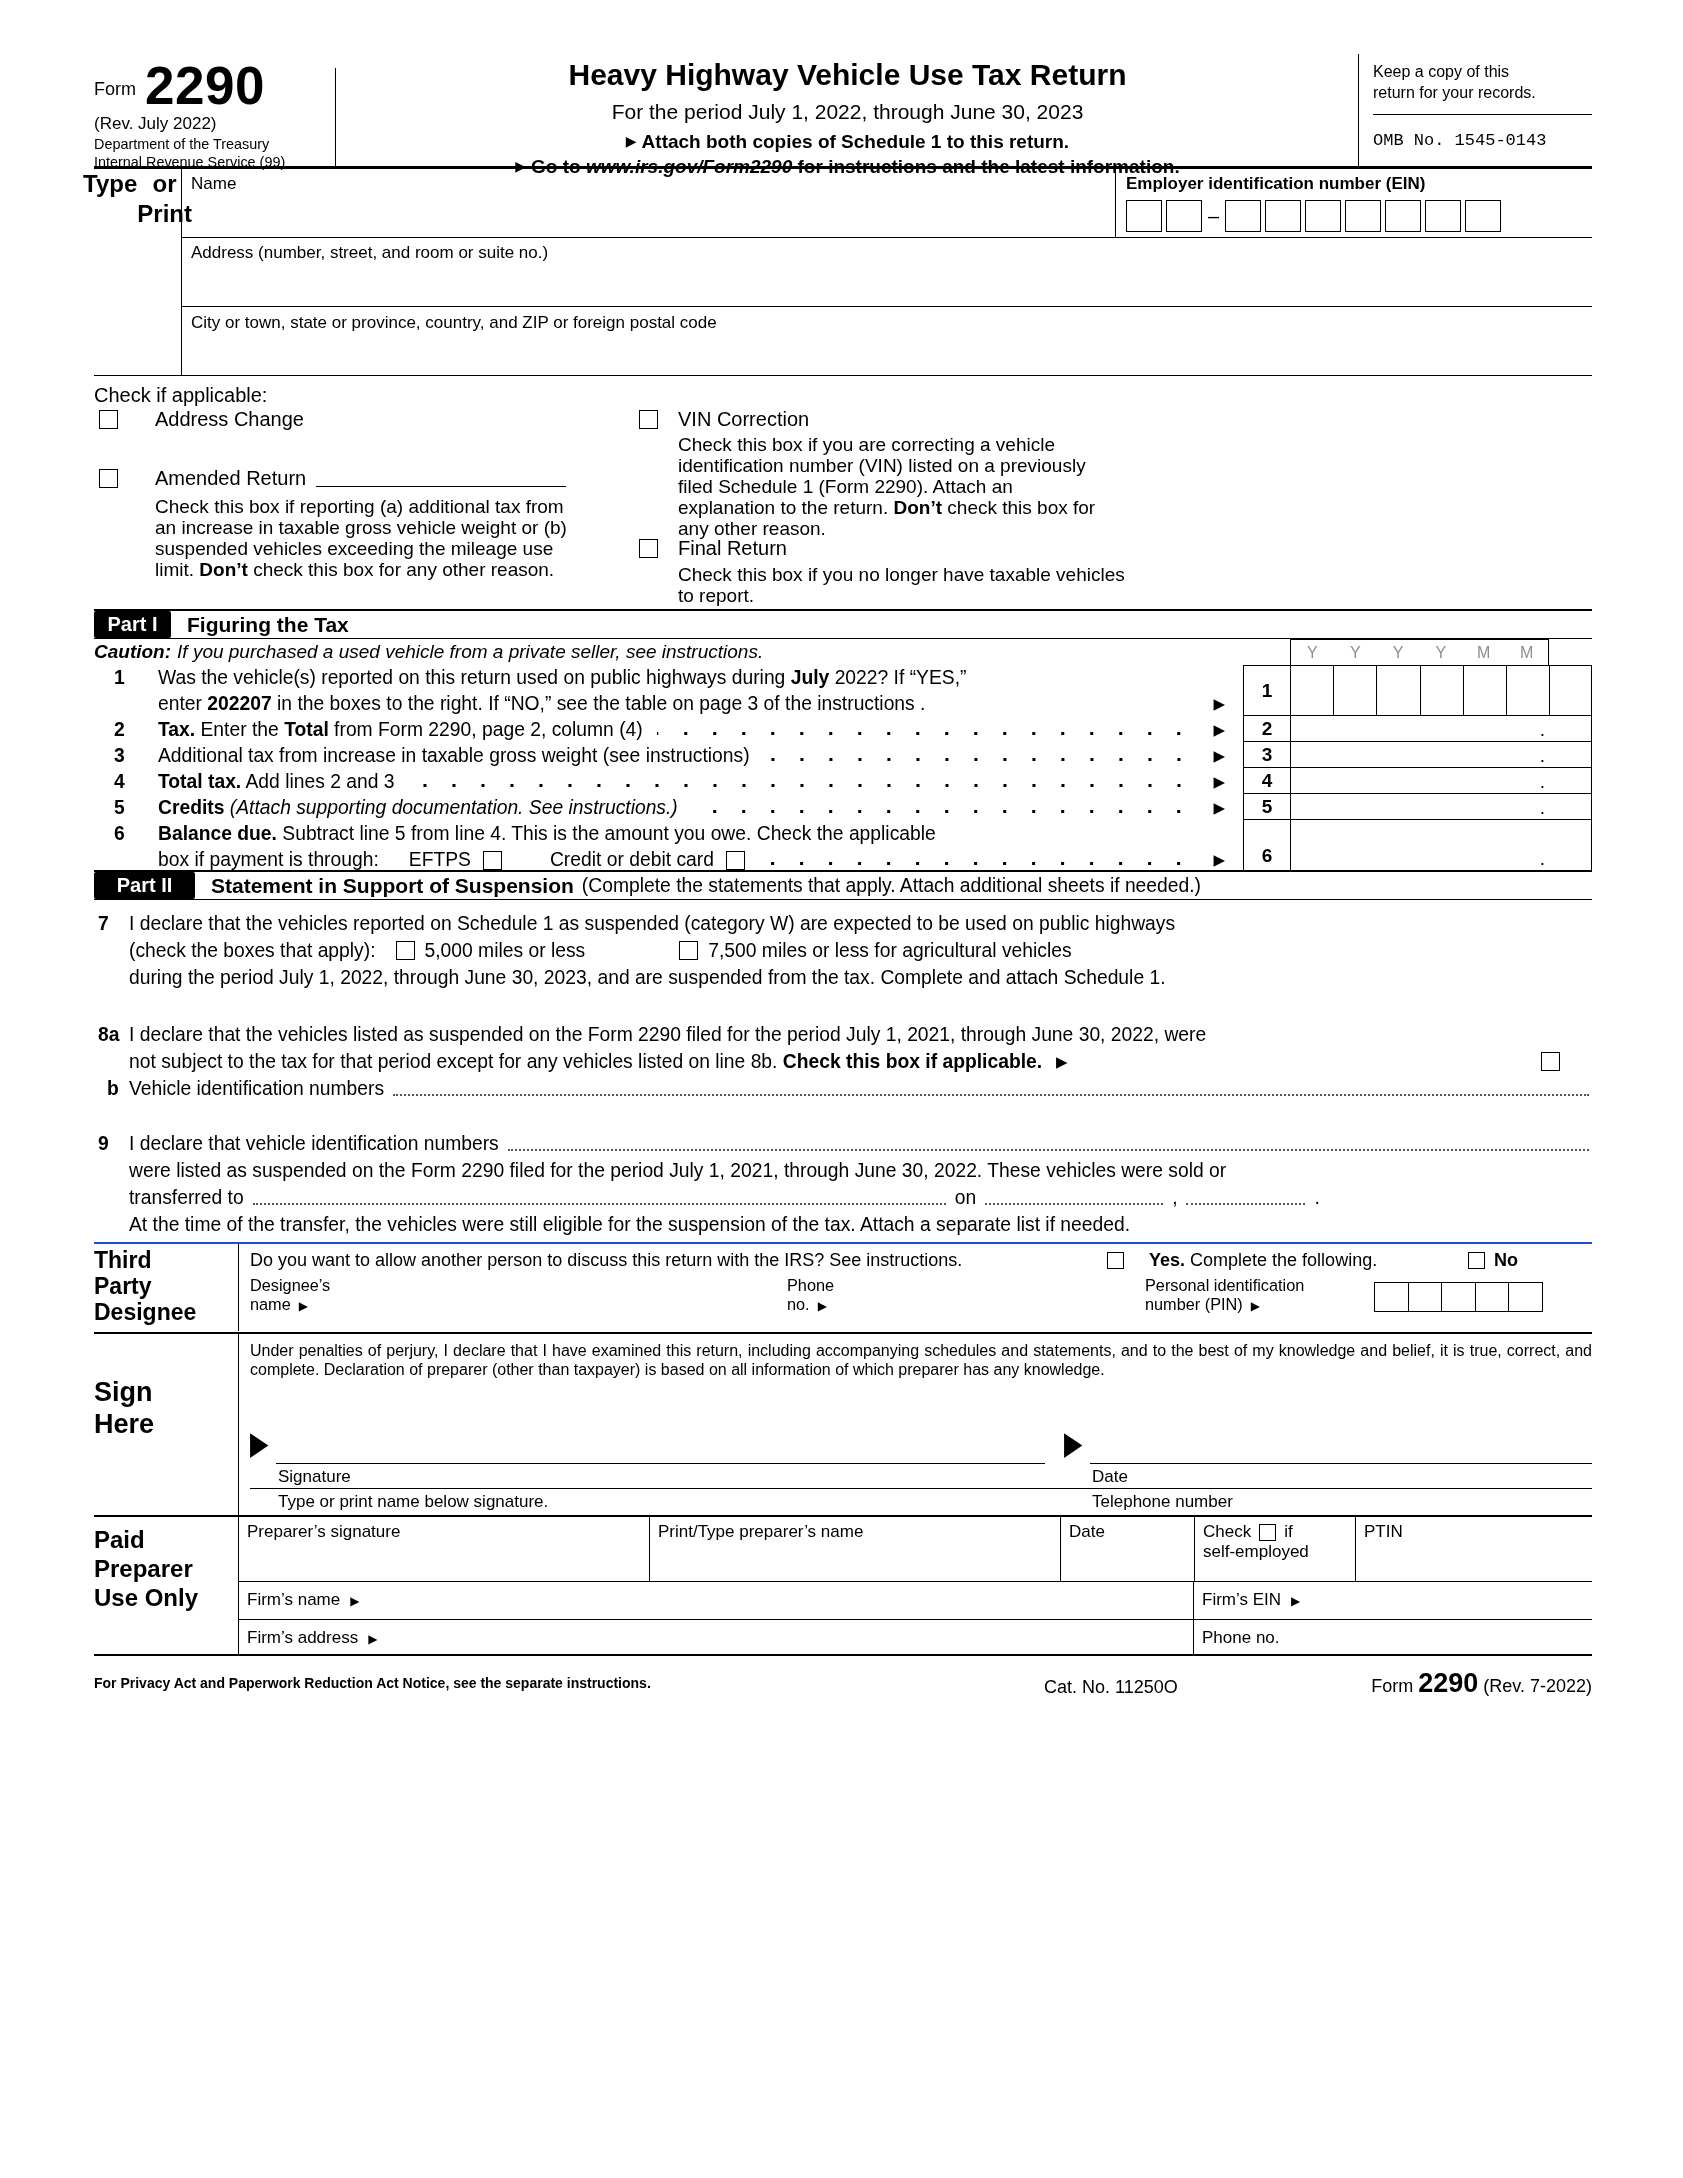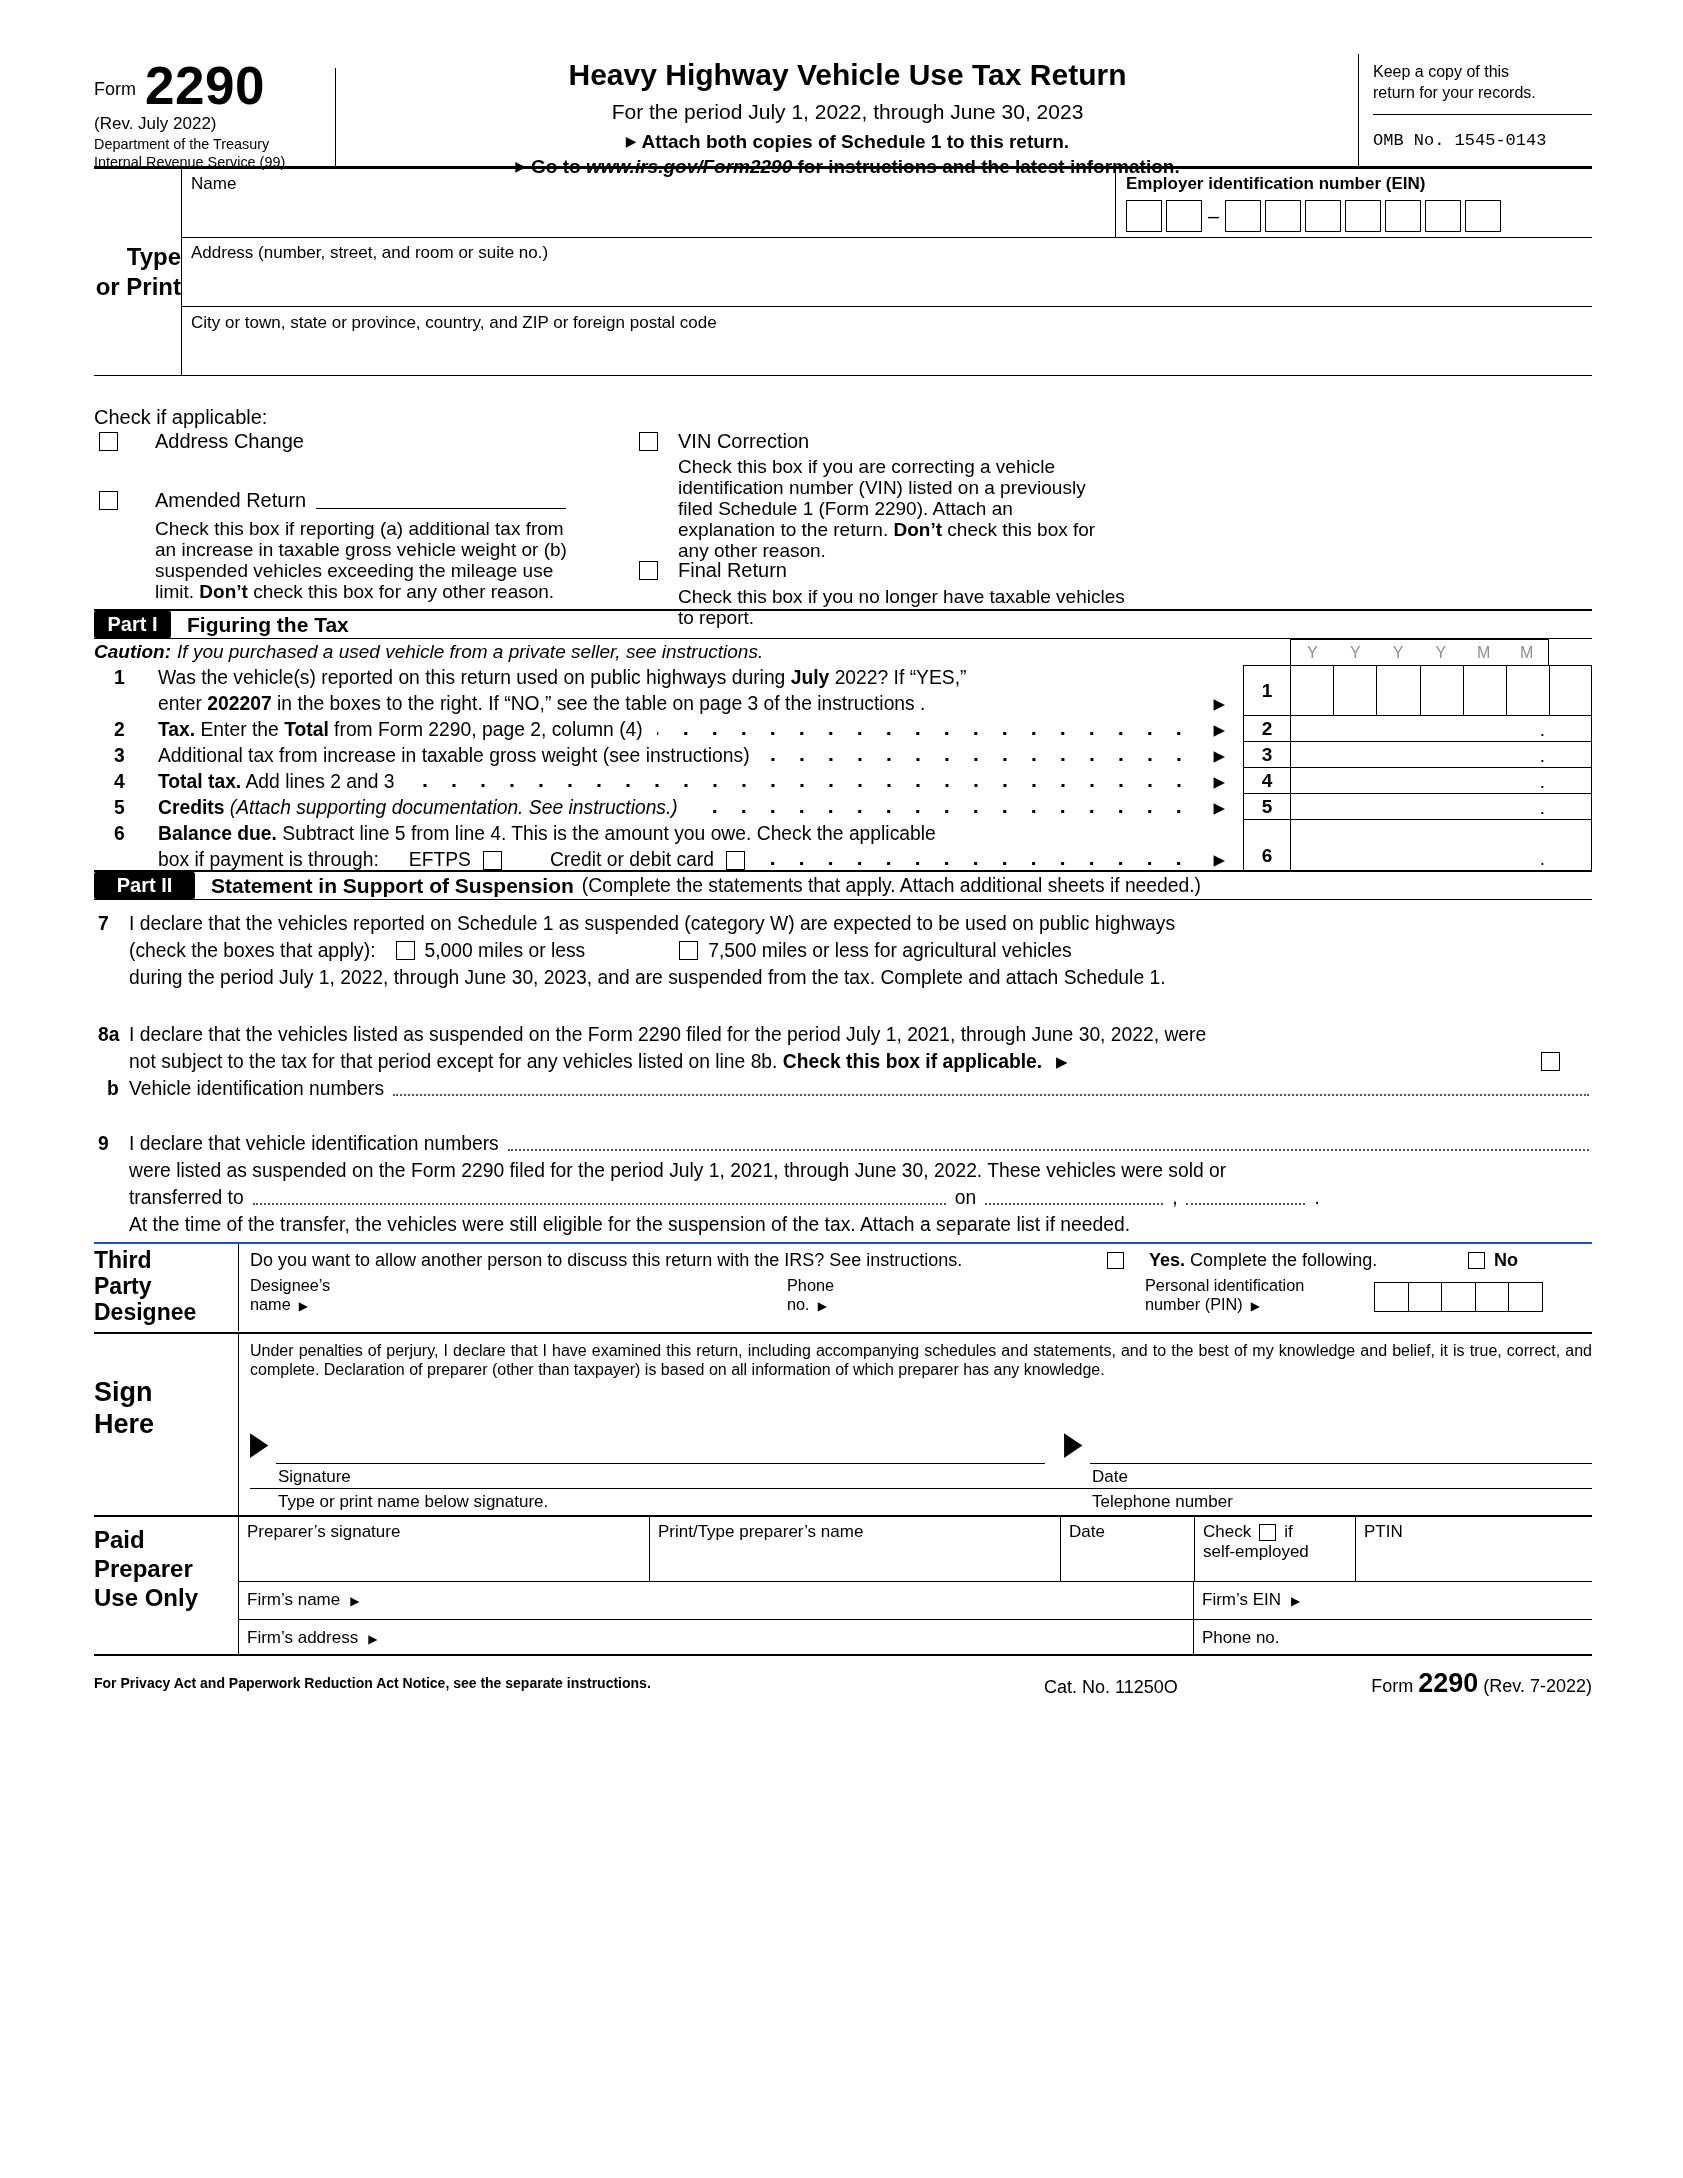--- a/index.html
+++ b/index.html
@@ -38,7 +38,7 @@
   
   .typeprint { top:166px; height:210px; border-top:3px solid #000; border-bottom:1.5px solid #000; }
   .tp-label { position:absolute; left:0; top:0; width:87px; height:100%;
-              display:flex; flex-direction:column; justify-content:center; align-items:flex-end;
+              display:flex; flex-direction:row; justify-content:center; align-items:flex-start;
               font-weight:bold; font-size:24px; line-height:1.25; text-align:center; }
   .tp-fields { position:absolute; left:87px; right:0; top:0; height:100%; border-left:1.5px solid #000; }
   .tp-row-name { position:absolute; top:0; left:0; right:0; height:69px; border-bottom:1.5px solid #000; }

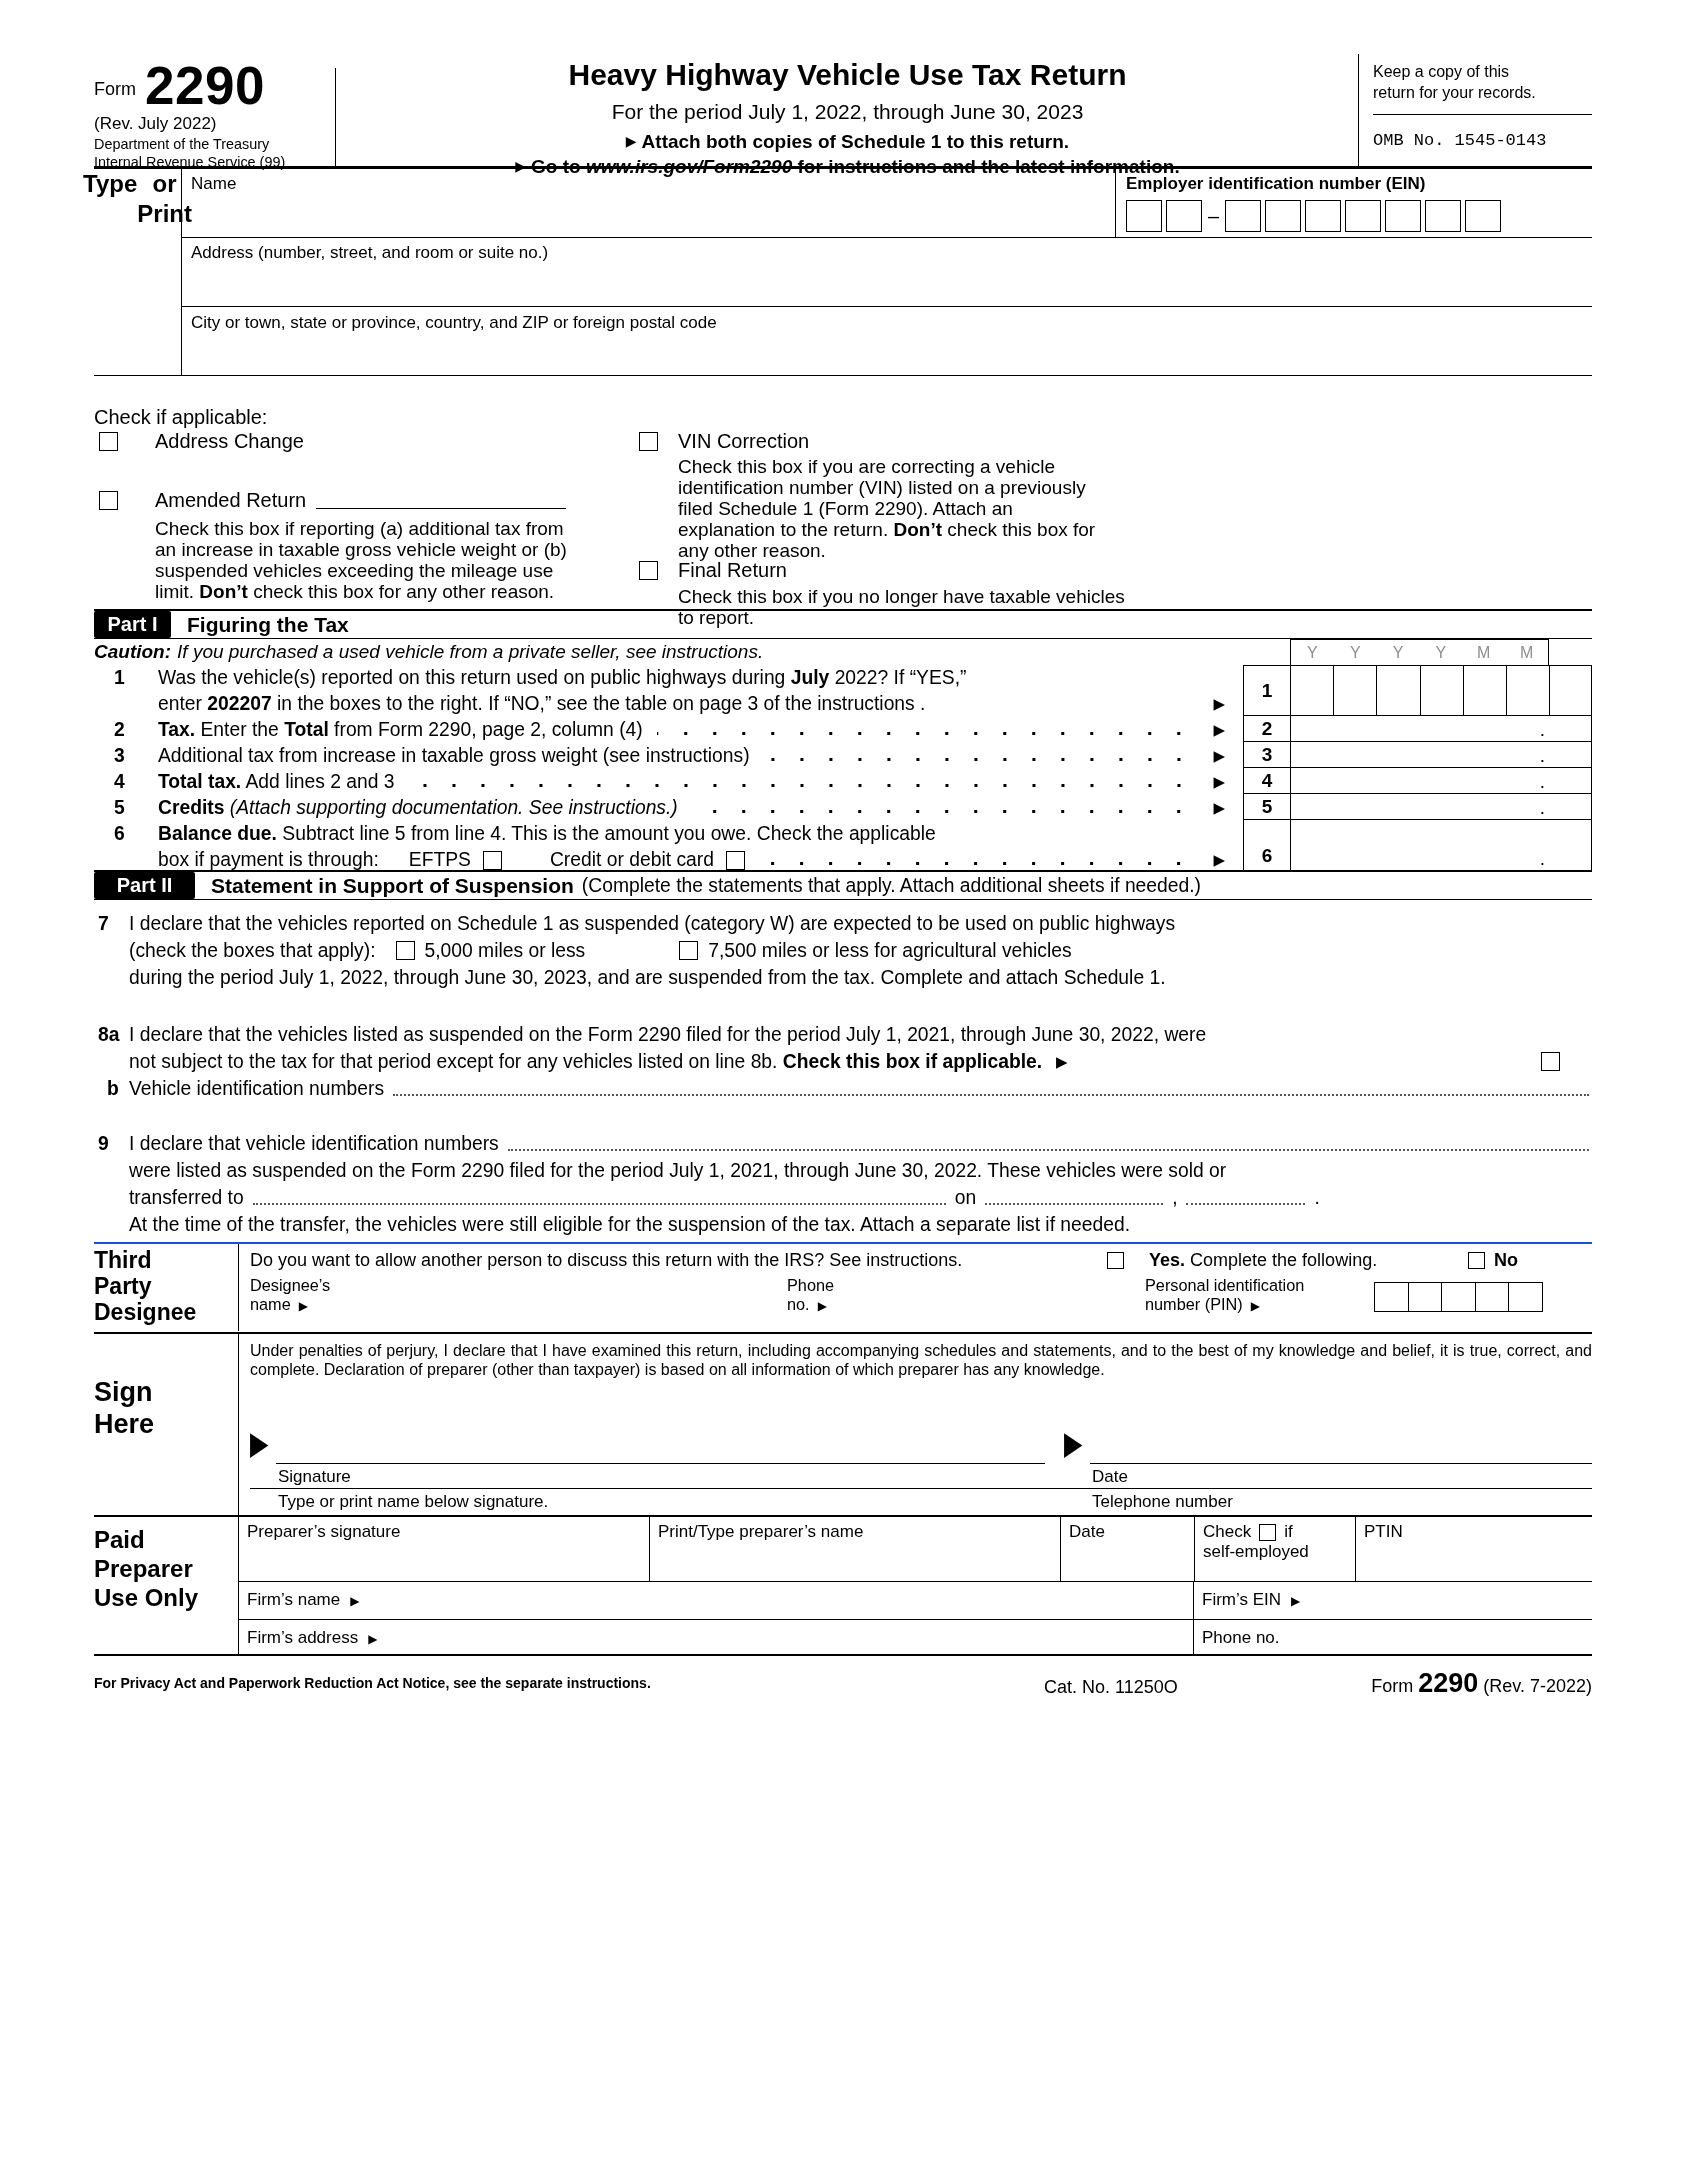--- a/index.html
+++ b/index.html
@@ -53,7 +53,7 @@
   .tp-row-city { position:absolute; top:139px; left:0; right:0; bottom:0; padding:5px 0 0 9px; }
 
   
-  .applicable { top:398px; height:233px; font-size:20px; }
+  .applicable { top:376px; height:233px; font-size:20px; }
   .ap-heading { position:absolute; left:0; top:8px; }
   .ap-addr-cb { position:absolute; left:5px; top:34px; }
   .ap-addr-lb { position:absolute; left:61px; top:32px; }

